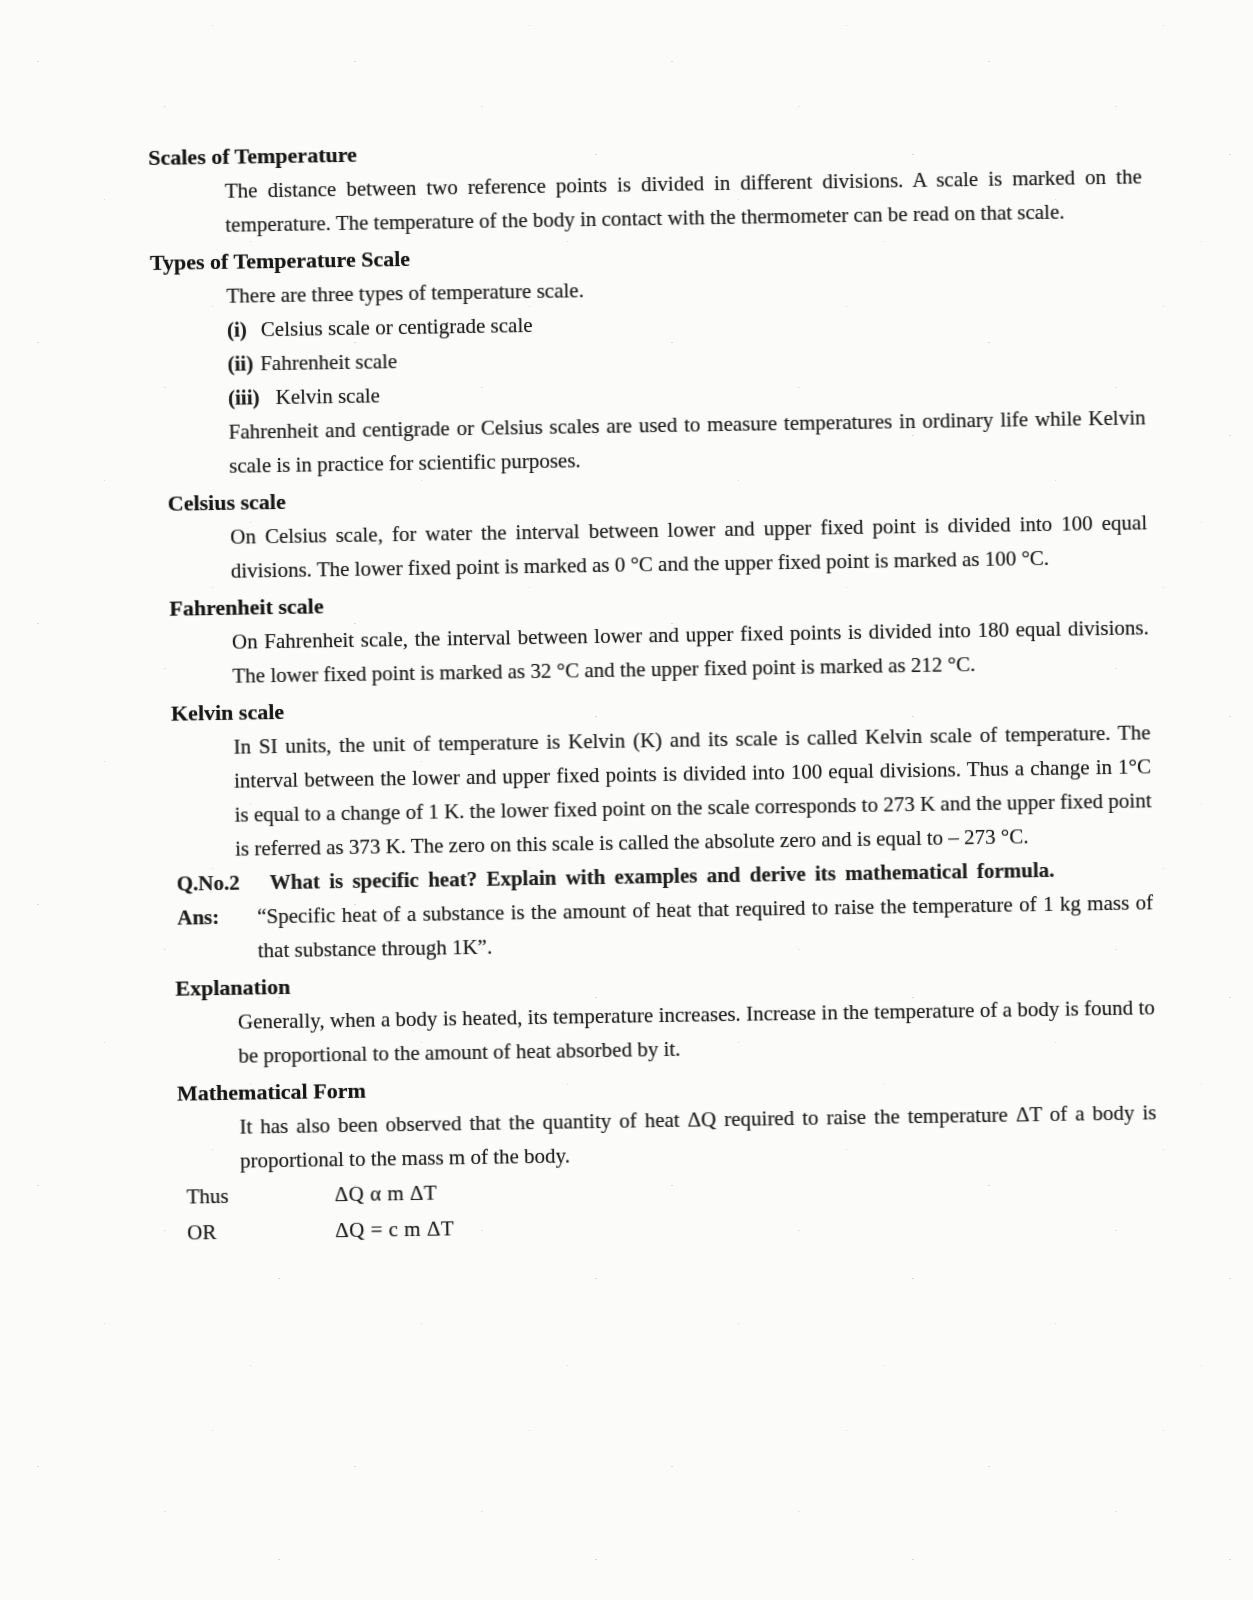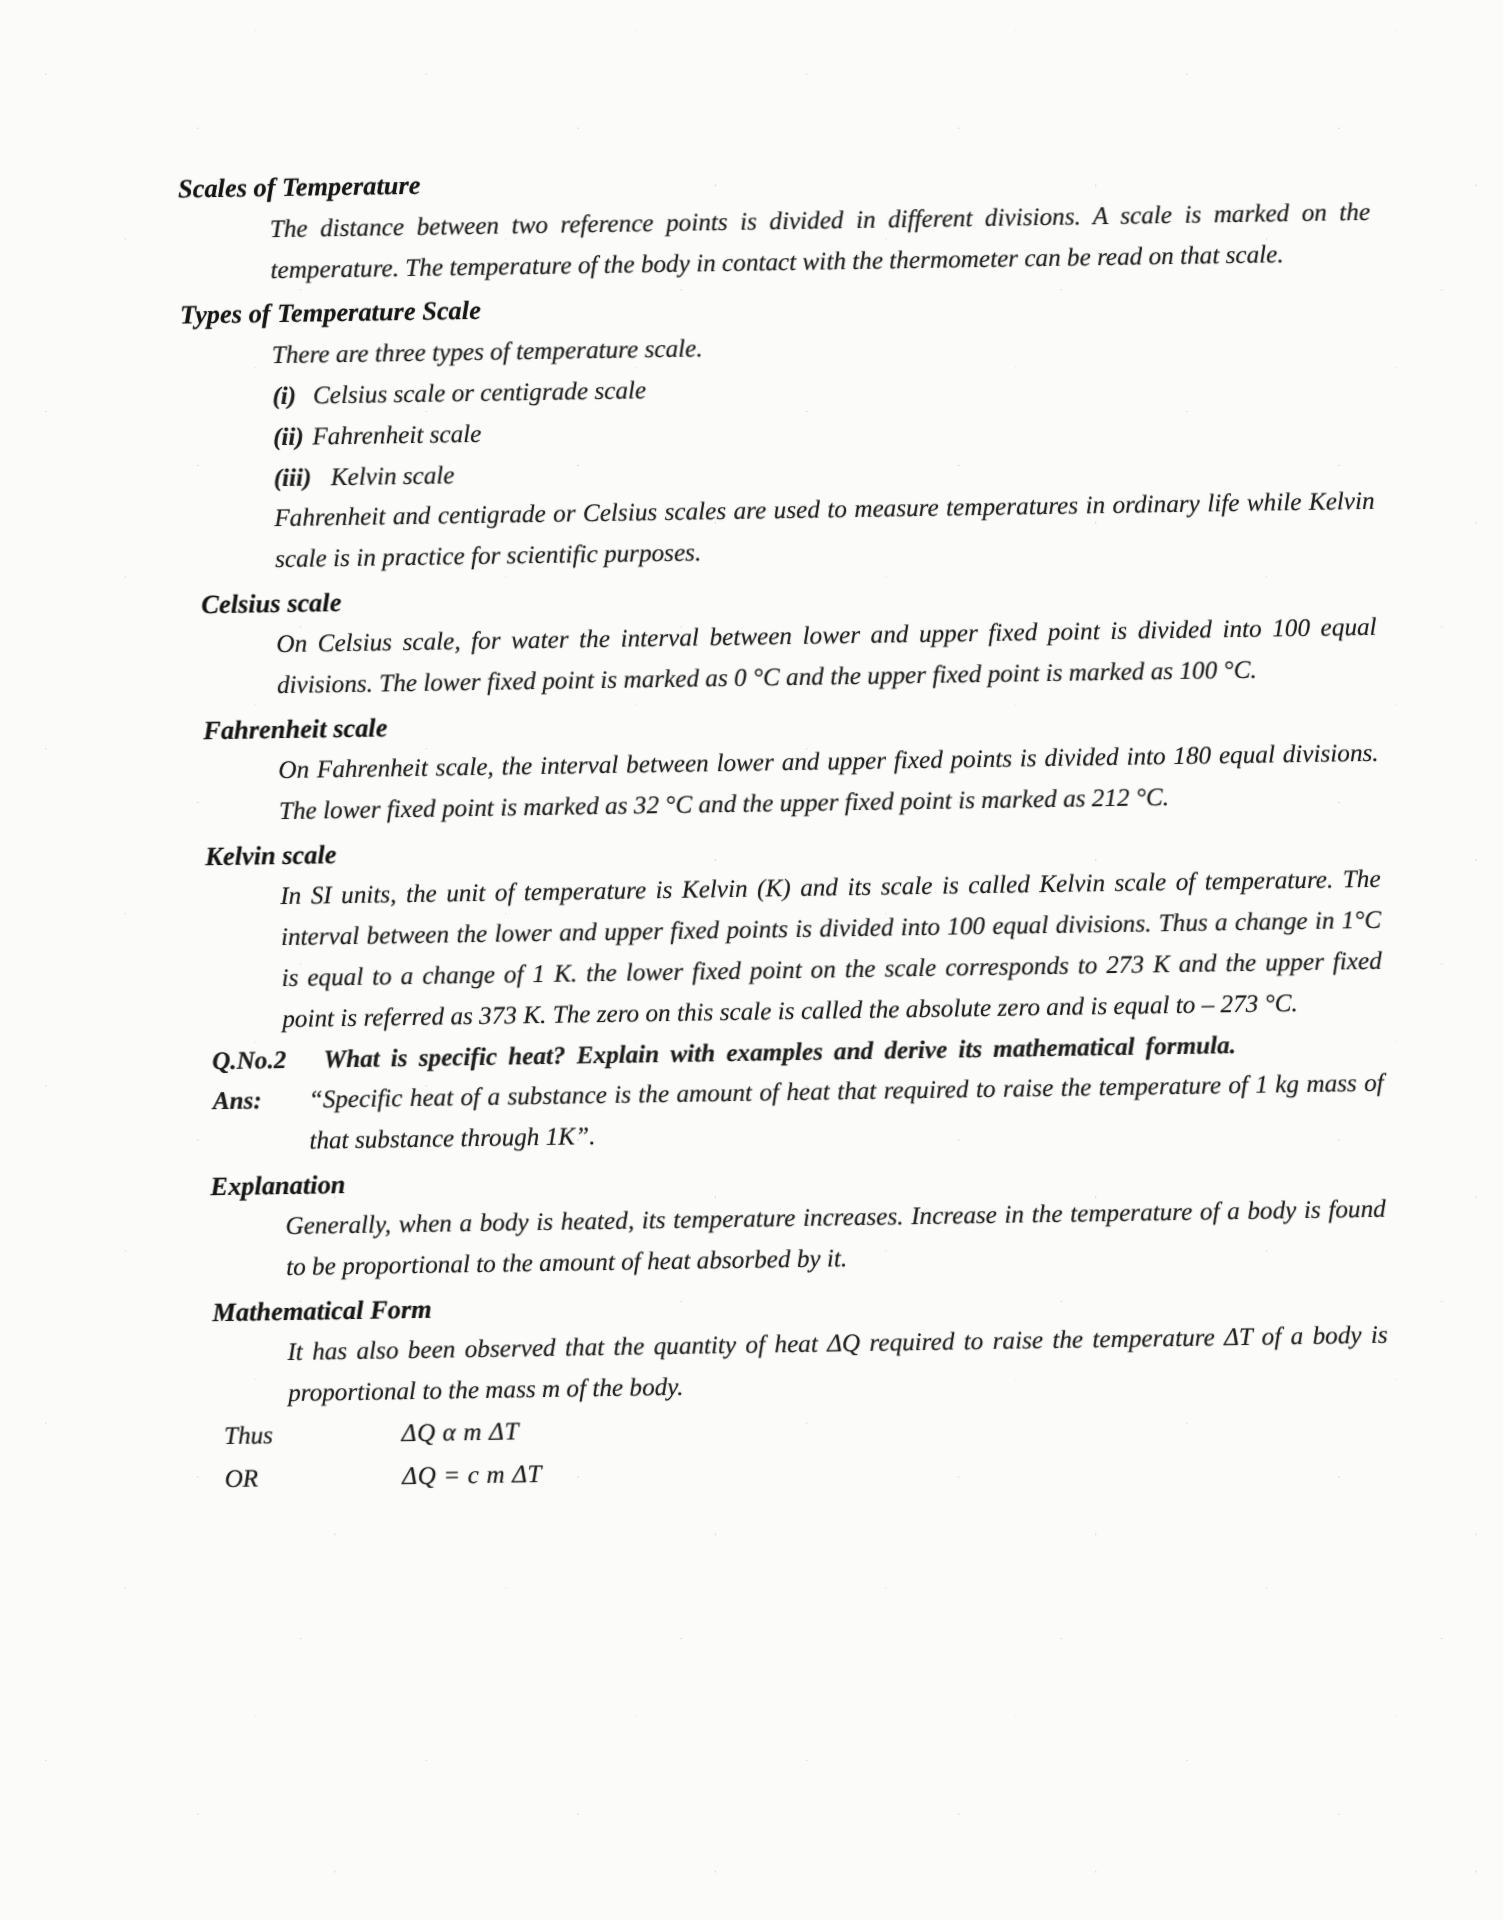--- a/index.html
+++ b/index.html
@@ -24,7 +24,6 @@
     background-repeat: repeat;
     font-family: "Liberation Serif", "DejaVu Serif", serif;
     color: #1f1f1f;
-    font-style: italic;
   }
   .content {
     position: absolute;

